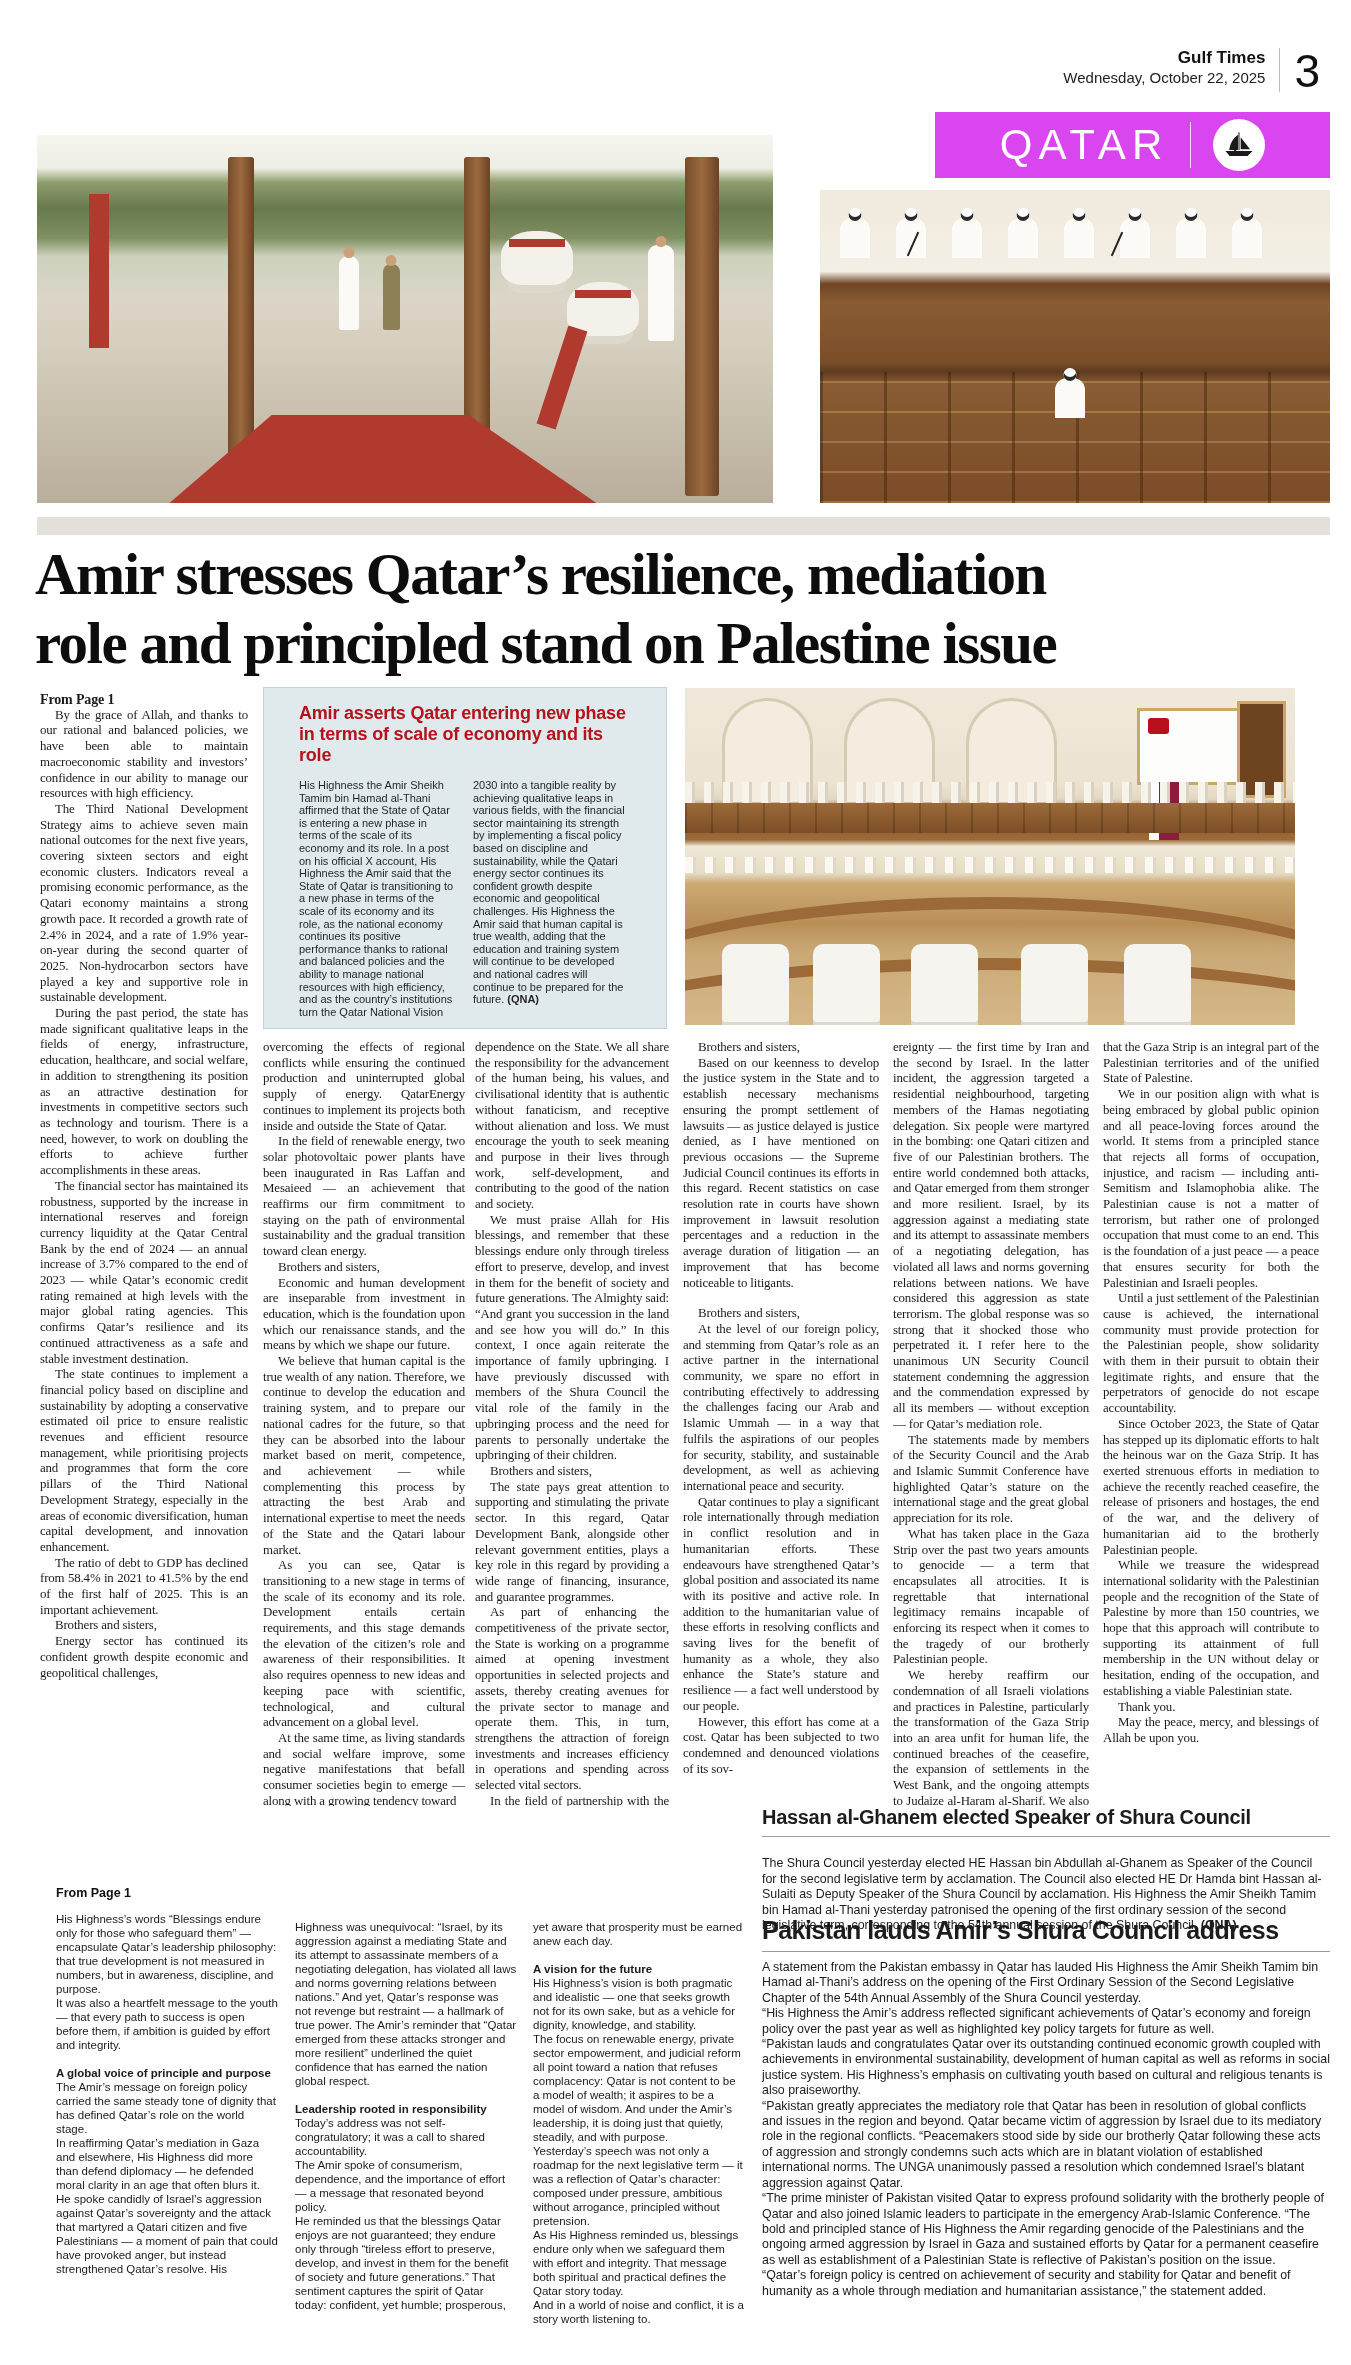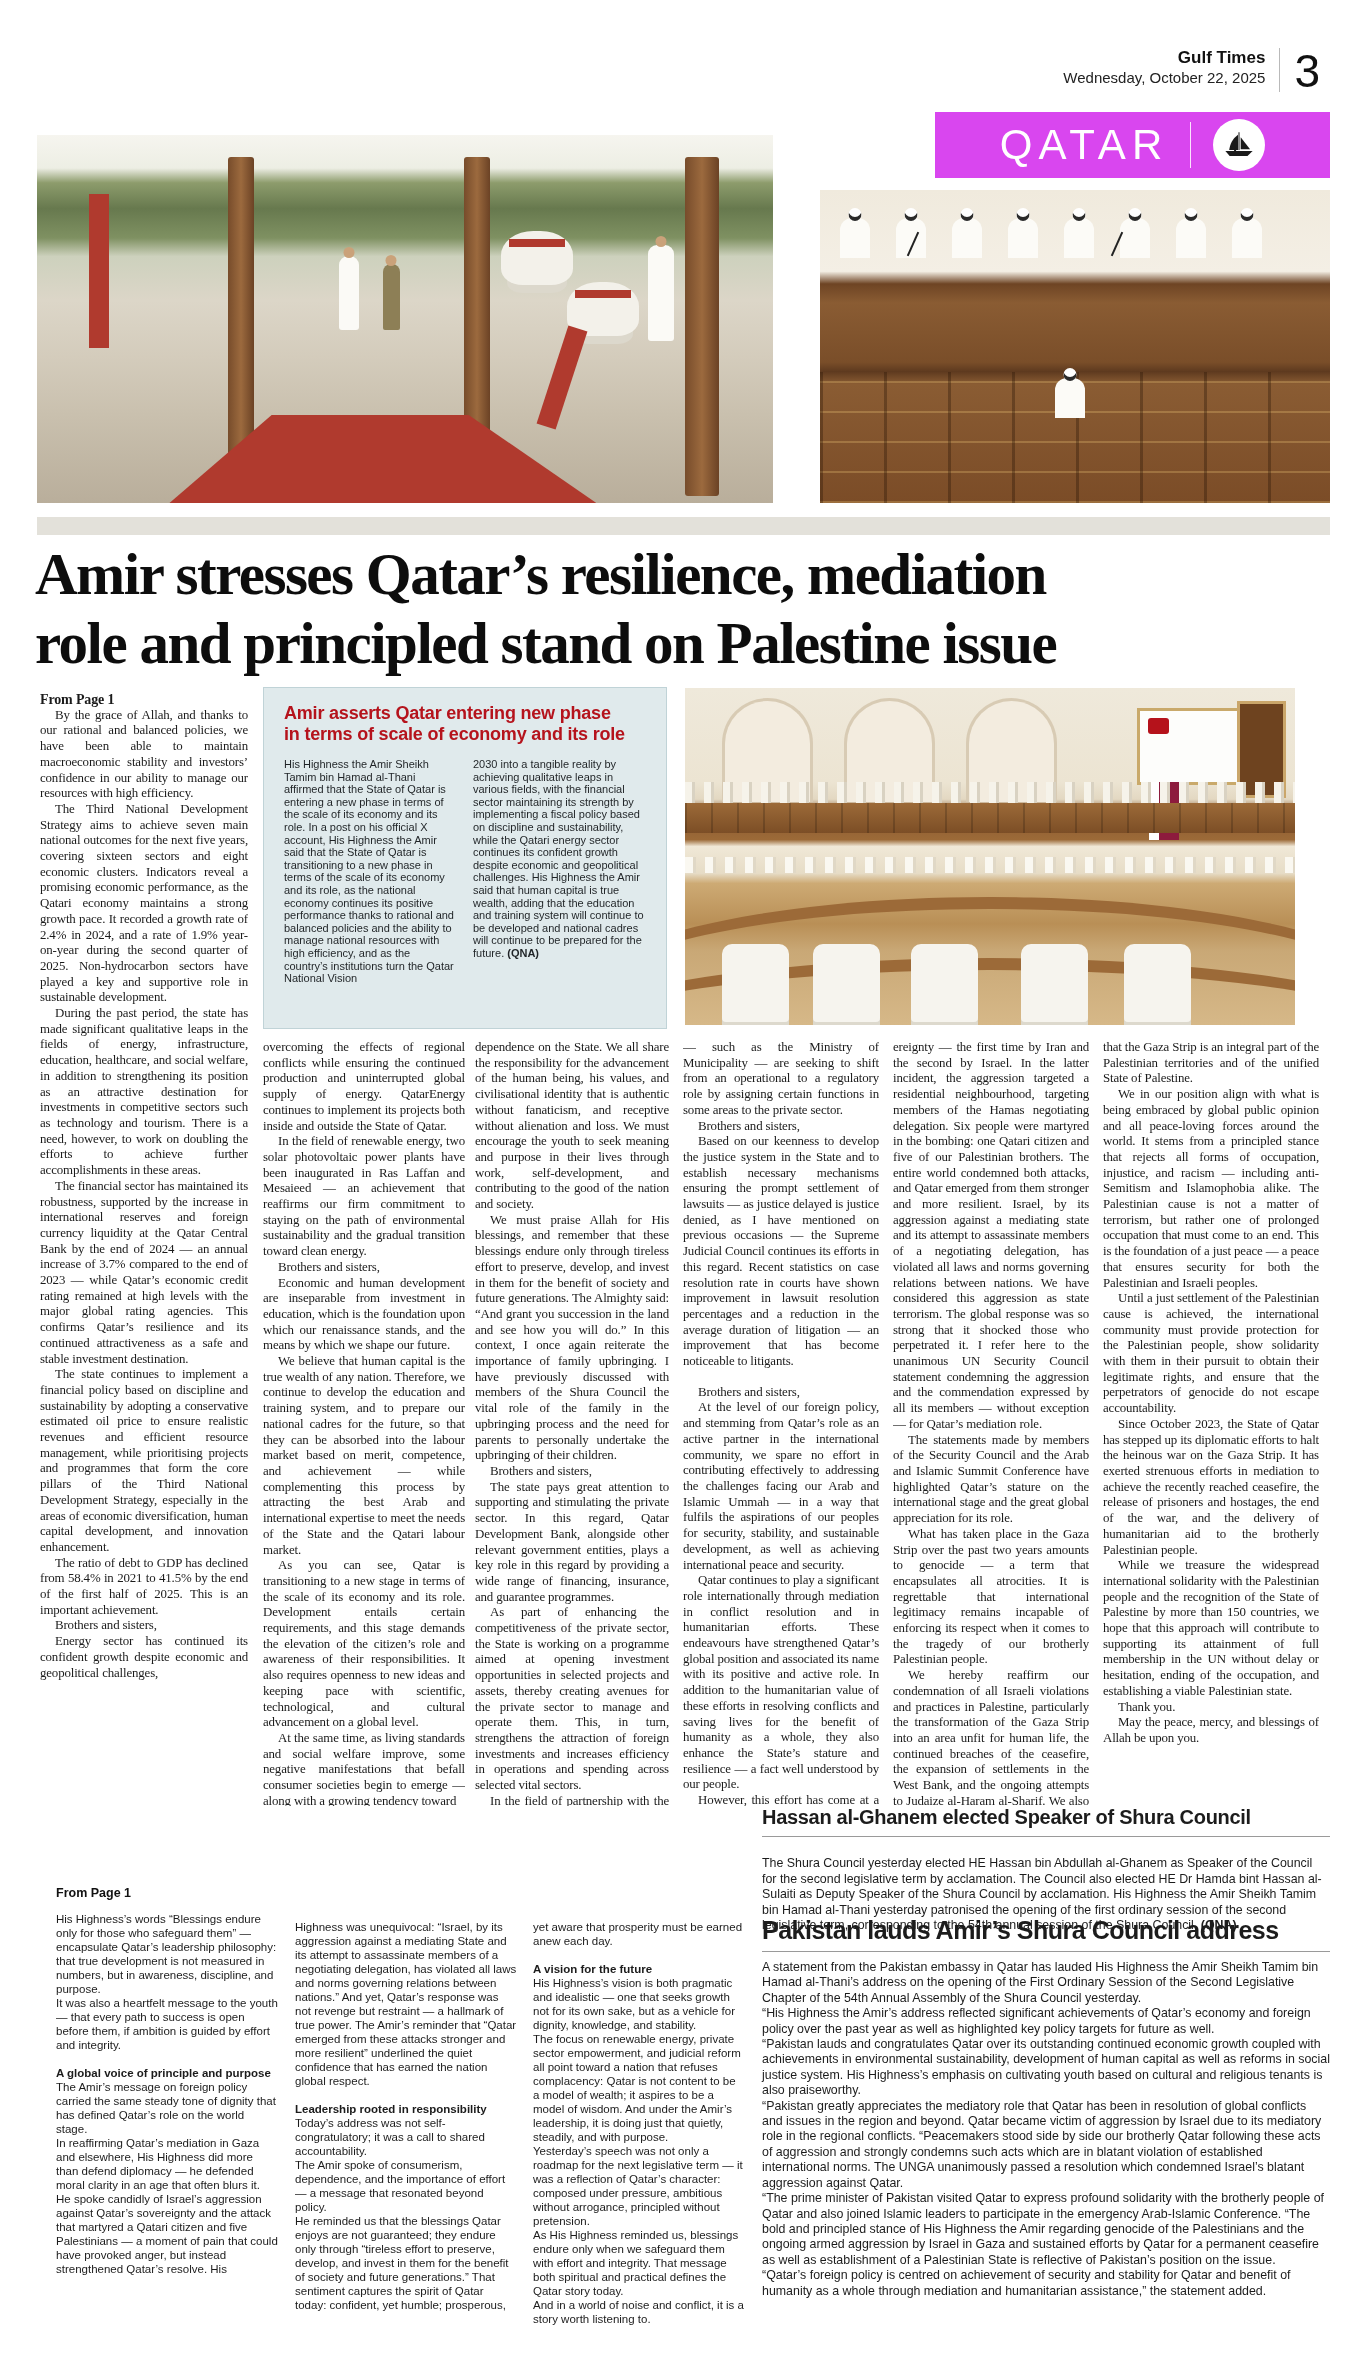--- a/index.html
+++ b/index.html
@@ -75,7 +75,7 @@
   .col6{left:1103px;top:1040px;width:216px;height:766px;}
   
   .infobox{position:absolute;left:263px;top:687px;width:404px;height:342px;box-sizing:border-box;
-     background:#e0eaec;border:1px solid #c0d3d7;padding:15px 20px;}
+     background:#e0eaec;border:1px solid #c0d3d7;padding:15px 35px;}
   .infobox-title{font-family:"Liberation Sans",sans-serif;font-weight:700;font-size:18px;line-height:21px;
      color:#b5131c;letter-spacing:-0.2px;margin:0;}
   .infobox-cols{display:flex;gap:16px;margin-top:13px;font-family:"Liberation Sans",sans-serif;

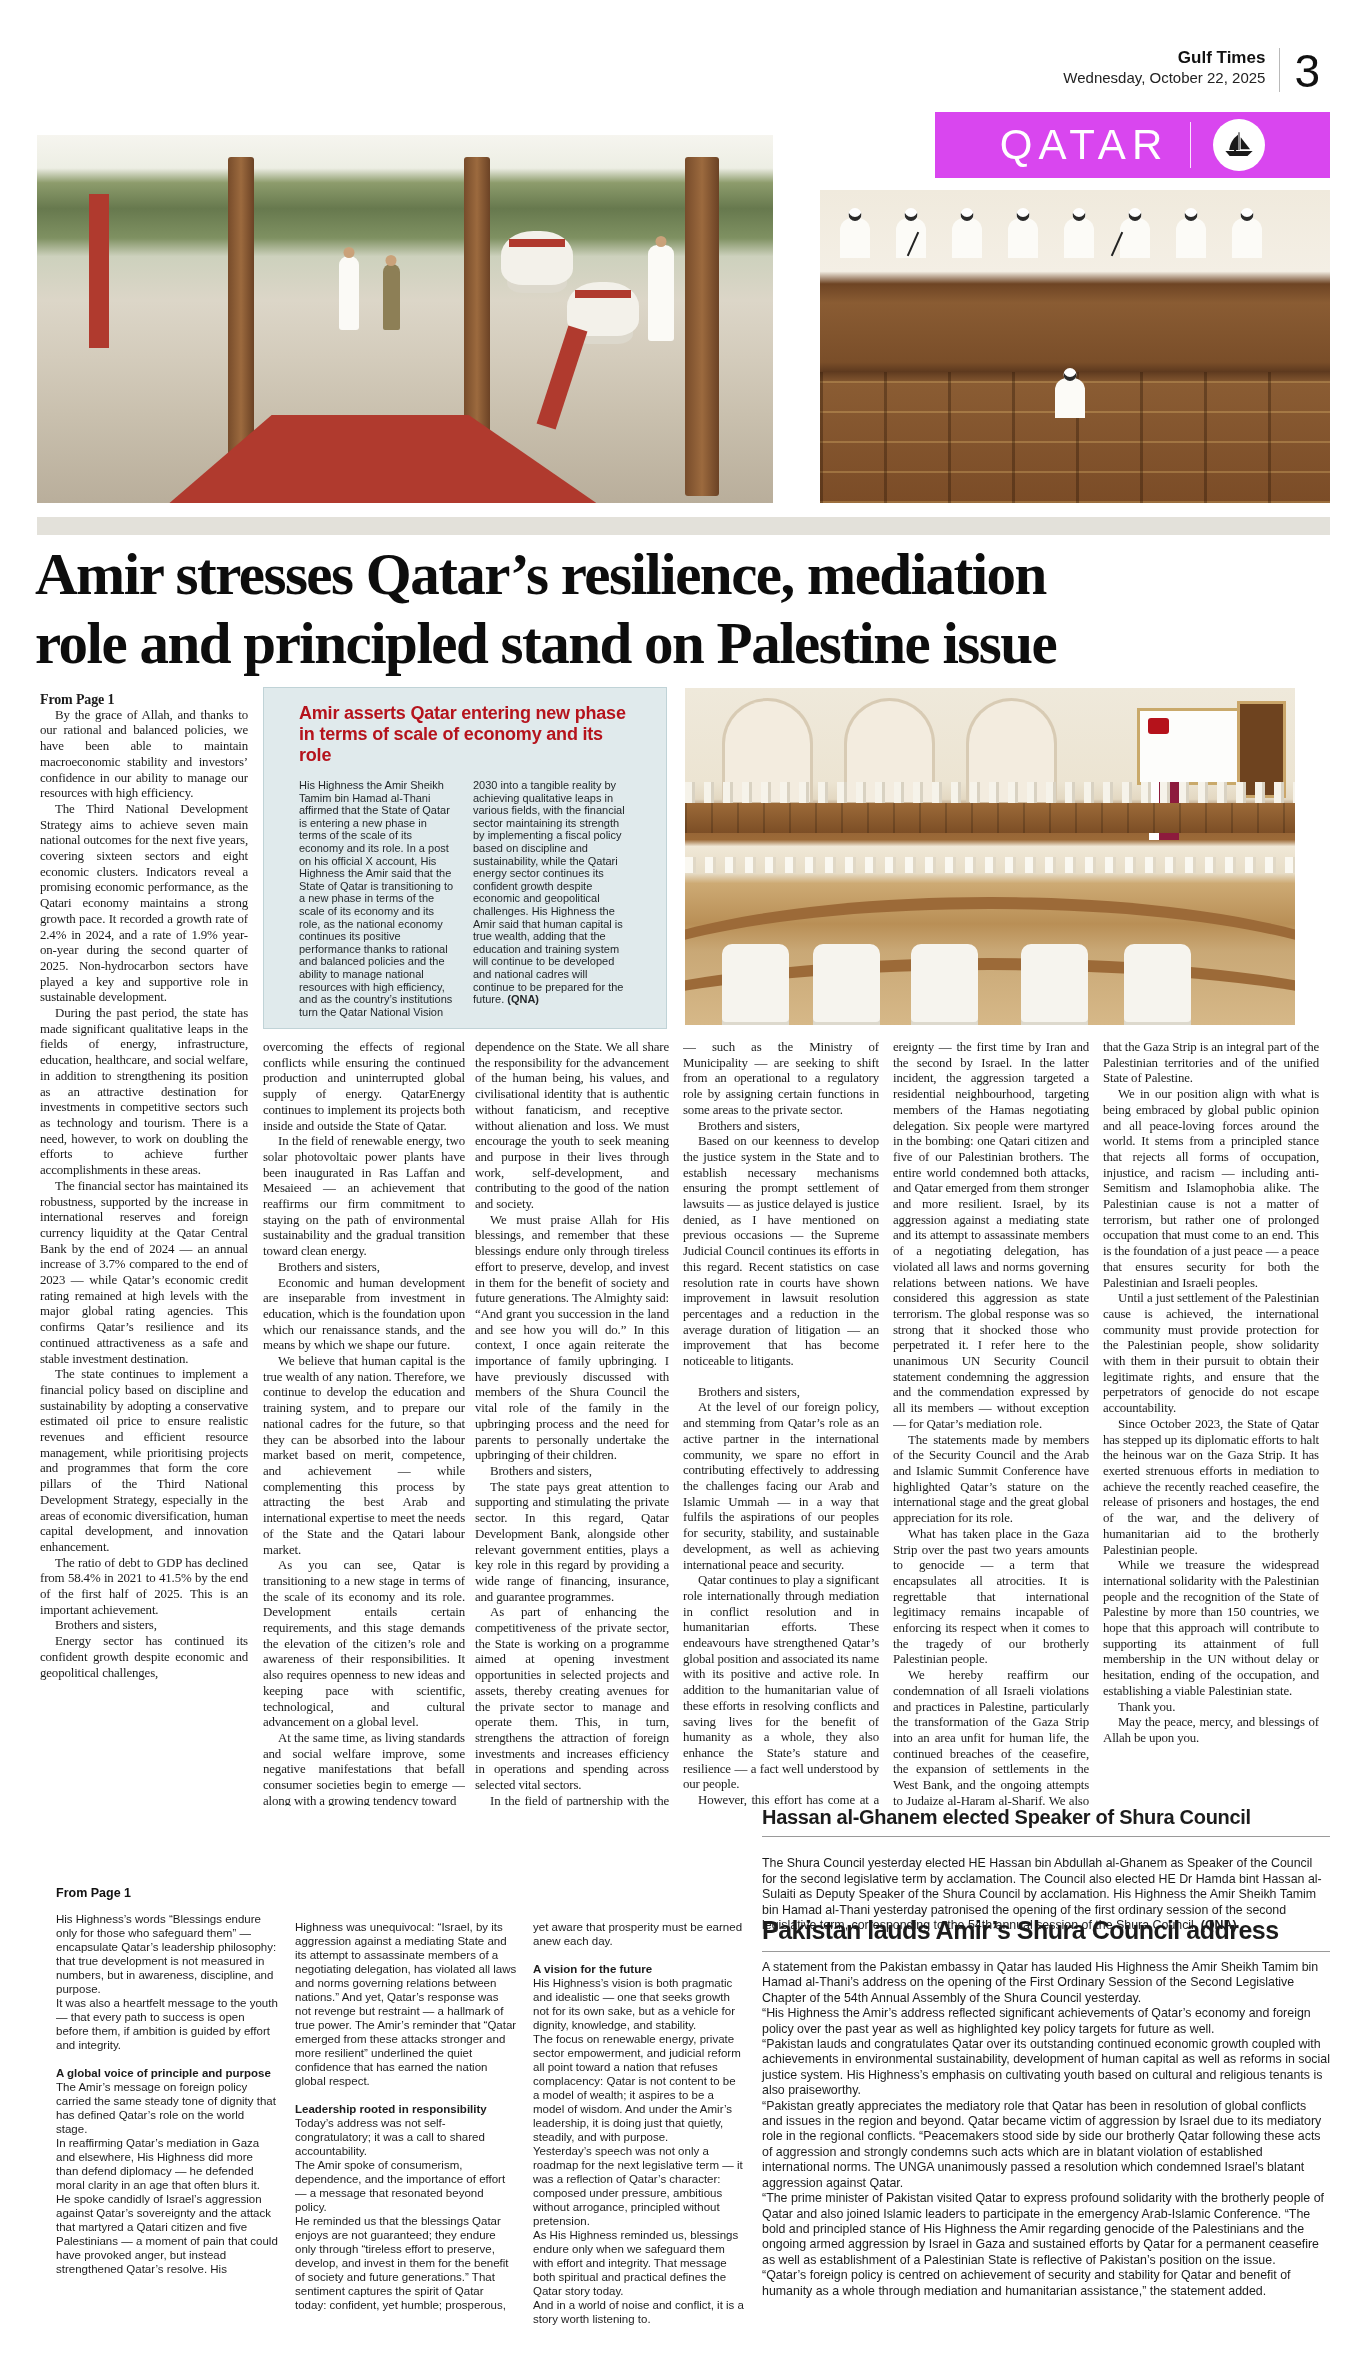--- a/index.html
+++ b/index.html
@@ -258,7 +258,6 @@
       <p>In the field of partnership with the private sector, some ministries</p>
     </div>
   <div class="col col4">
-      <p class="cont">— such as the Ministry of Municipality — are seeking to shift from an operational to a regulatory role by assigning certain functions in some areas to the private sector.</p>
       <p>Brothers and sisters,</p>
       <p>Based on our keenness to develop the justice system in the State and to establish necessary mechanisms ensuring the prompt settlement of lawsuits — as justice delayed is justice denied, as I have mentioned on previous occasions — the Supreme Judicial Council continues its efforts in this regard. Recent statistics on case resolution rate in courts have shown improvement in lawsuit resolution percentages and a reduction in the average duration of litigation — an improvement that has become noticeable to litigants.</p>
       <p class="gap">Brothers and sisters,</p>

